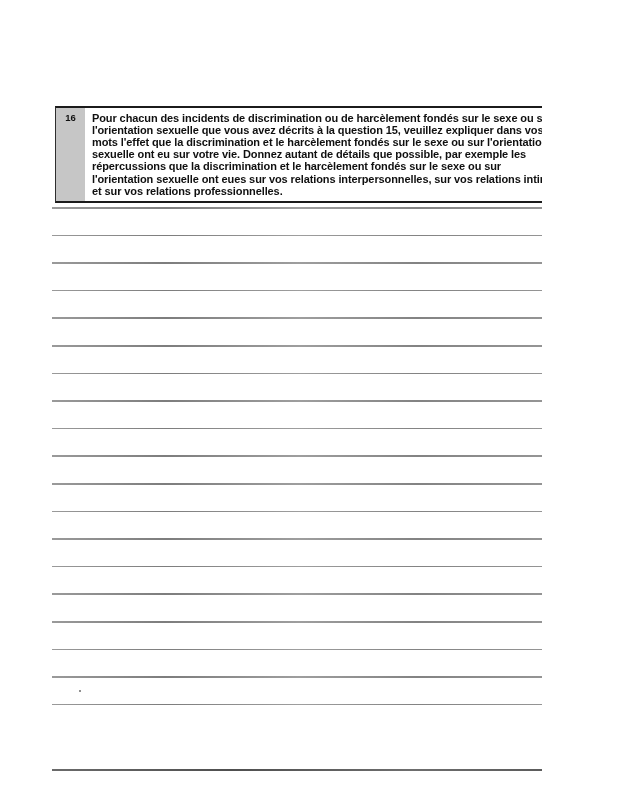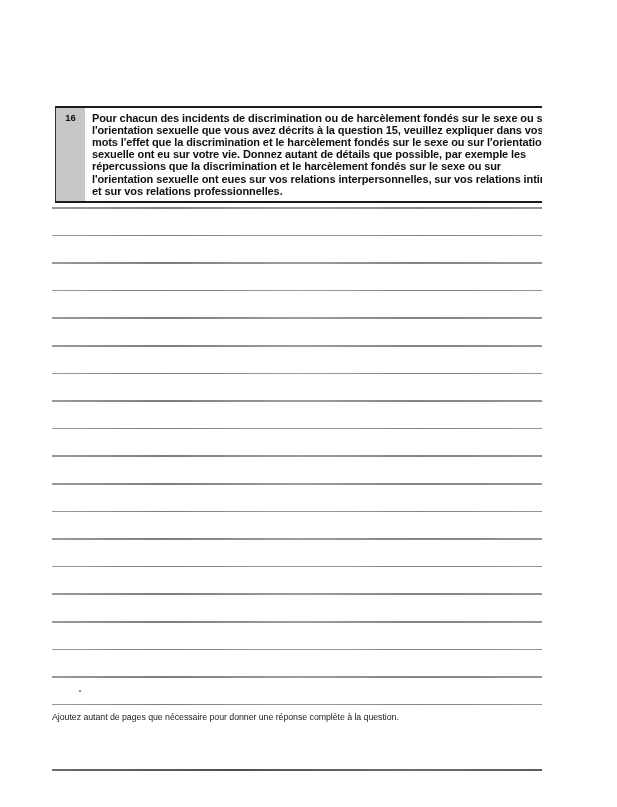--- a/index.html
+++ b/index.html
@@ -148,7 +148,6 @@
 
   <div class="stray-dot"></div>
 
-  <div class="footer-note">Ajoutez autant de pages que nécessaire pour donner une réponse complète à la question.</div>
 
   <div class="bottom-rule"></div>
 

